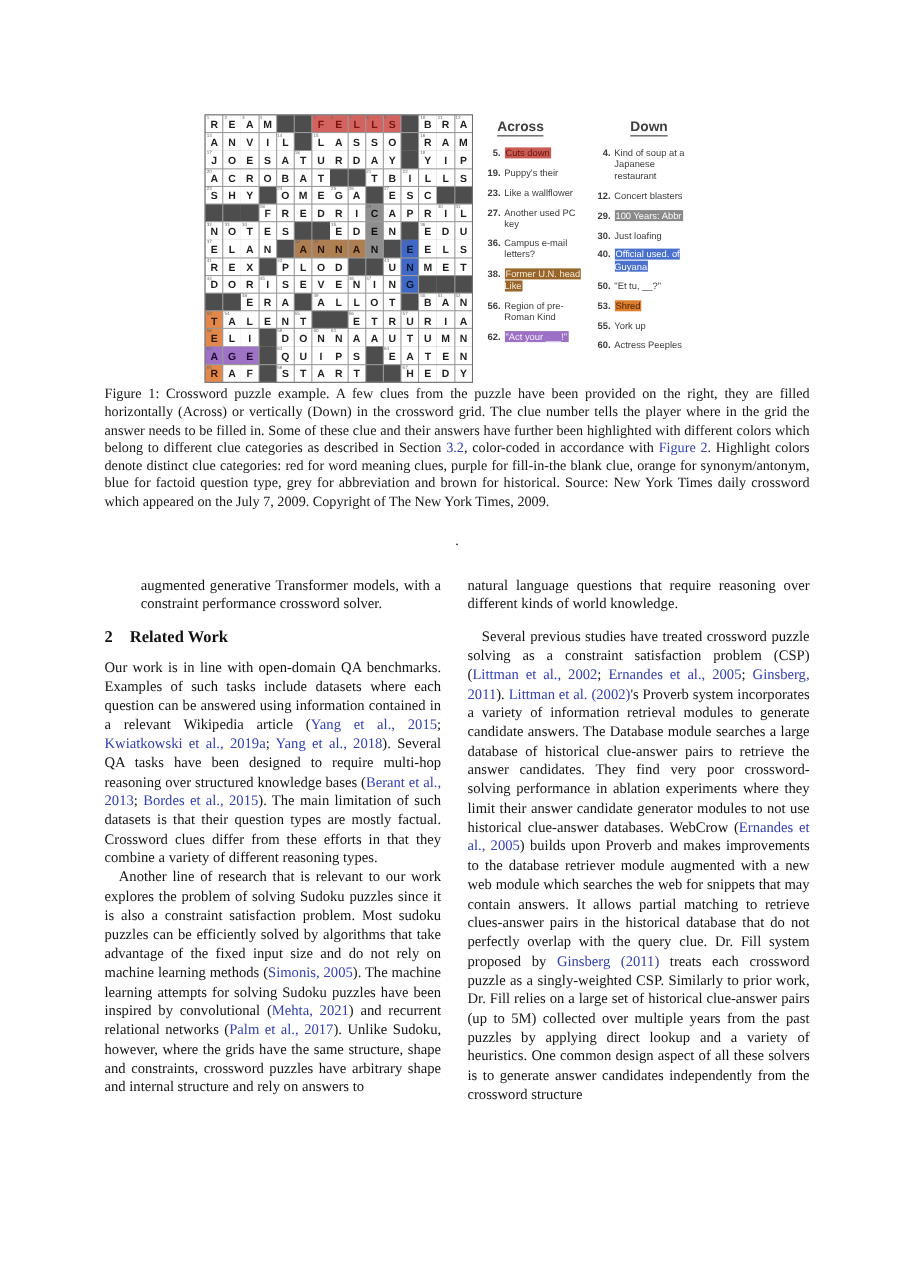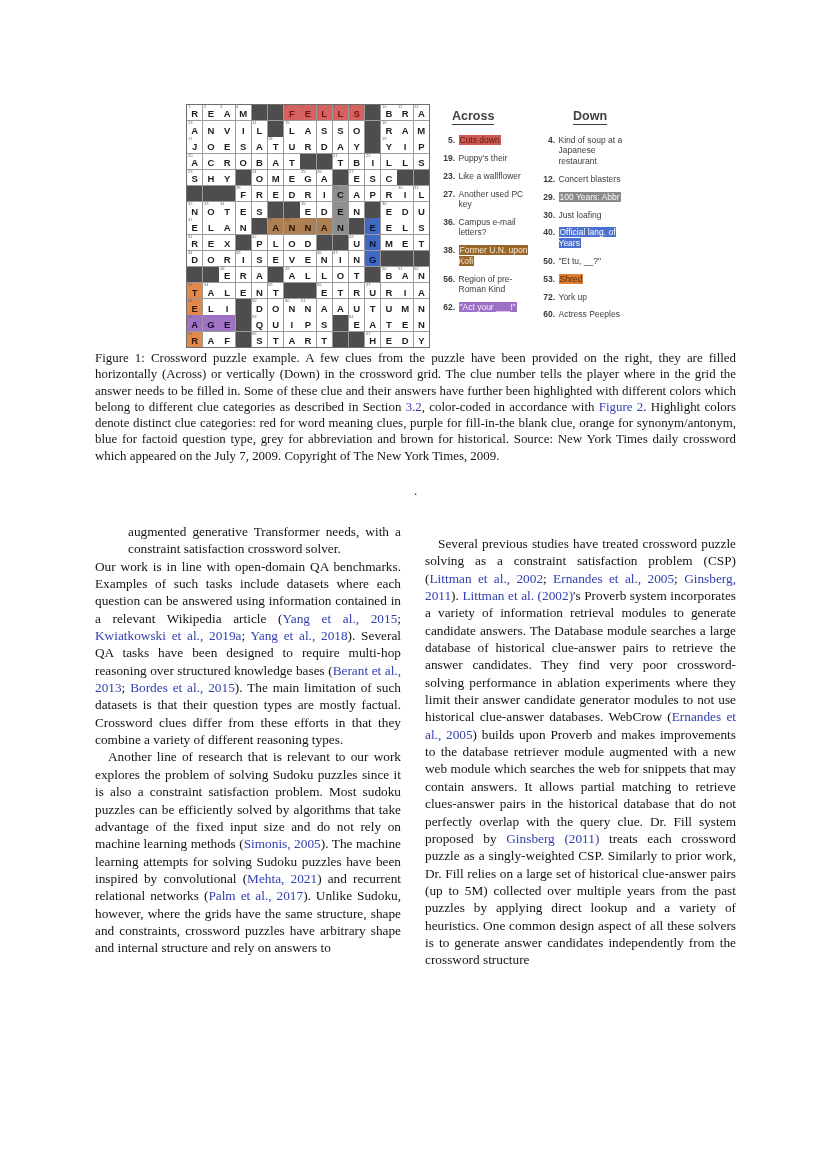--- a/index.html
+++ b/index.html
@@ -777,7 +777,7 @@
           </div>
           <div class="clue">
             <span class="clue-num">40.</span>
-            <span class="clue-text"><span class="hl" style="background: rgb(74, 113, 205); color: rgb(253, 253, 253);">Official lang. of Years</span></span>
+            <span class="clue-text"><span class="hl" style="background: rgb(74, 113, 205); color: rgb(253, 253, 253);">Official used. of Guyana</span></span>
           </div>
           <div class="clue">
             <span class="clue-num">50.</span>

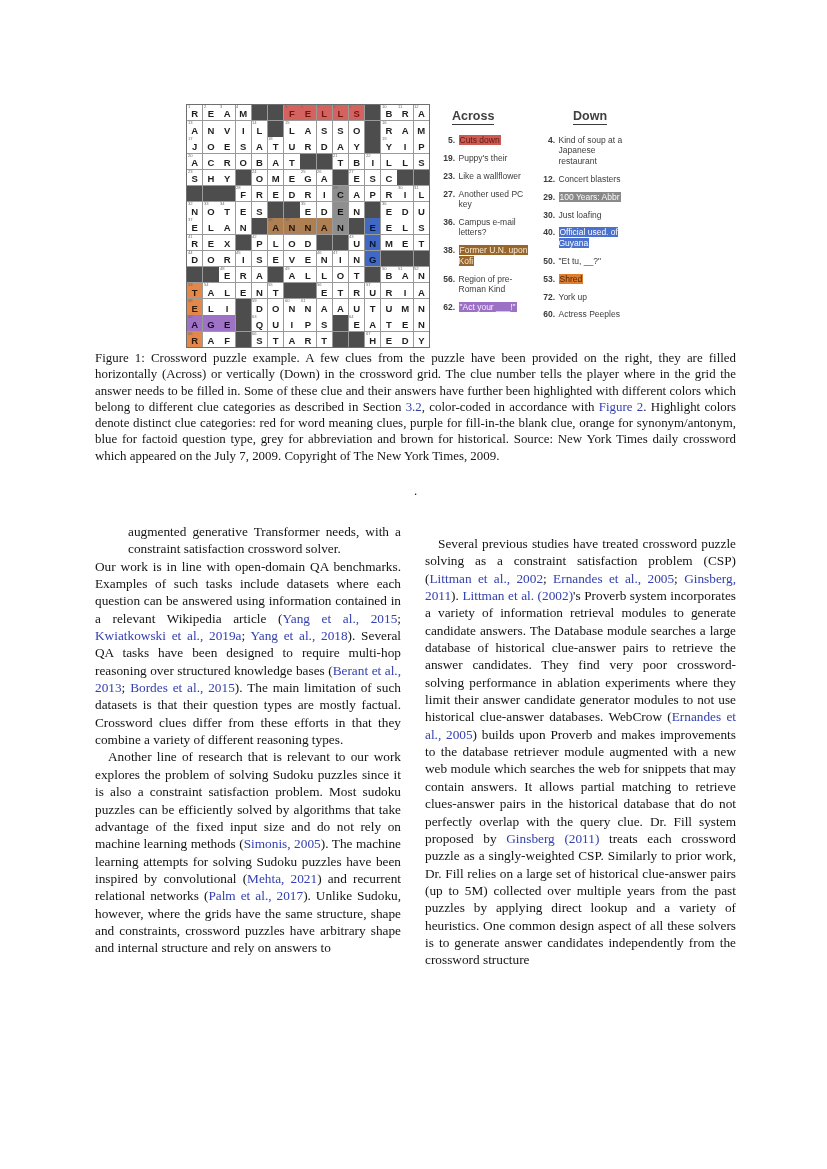--- a/index.html
+++ b/index.html
@@ -743,7 +743,7 @@
           </div>
           <div class="clue">
             <span class="clue-num">38.</span>
-            <span class="clue-text"><span class="hl" style="background: rgb(152, 101, 42); color: rgb(245, 234, 214);">Former U.N. upon Kofi</span></span>
+            <span class="clue-text"><span class="hl" style="background: rgb(152, 101, 42); color: rgb(245, 234, 214);">Former U.N. head Like</span></span>
           </div>
           <div class="clue">
             <span class="clue-num">56.</span>

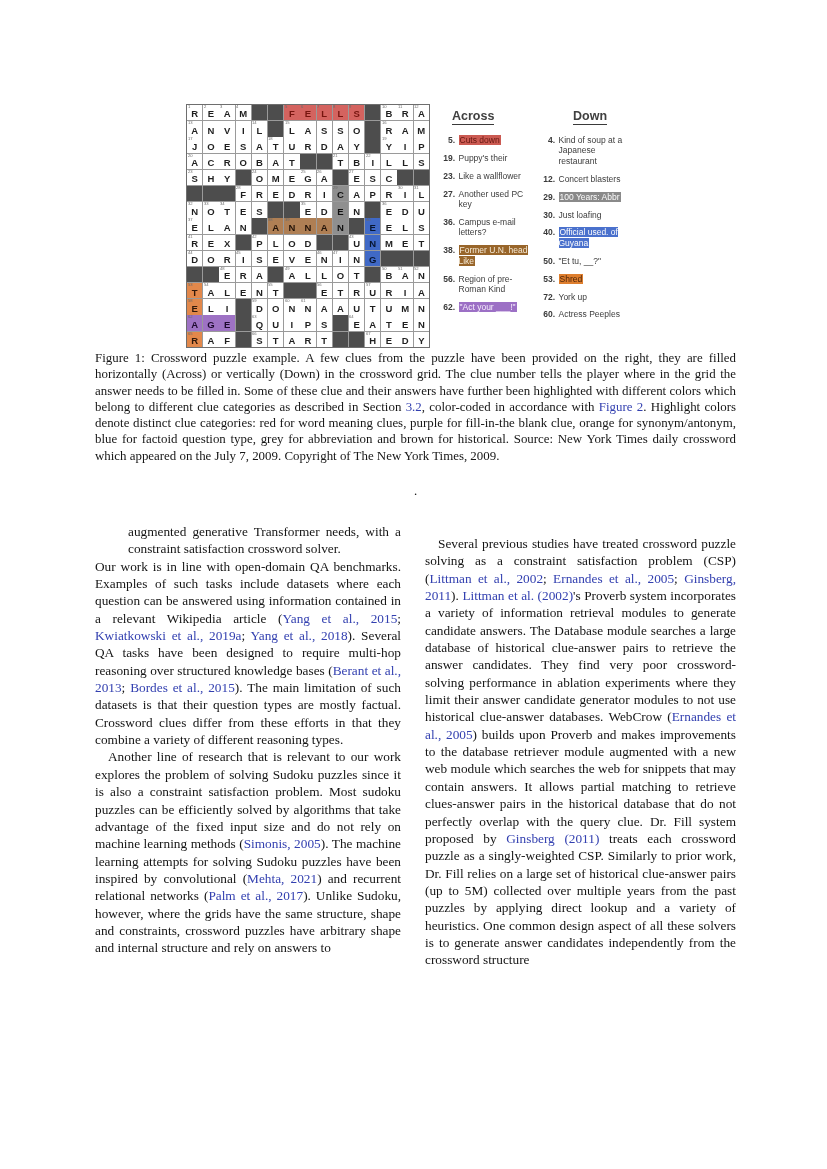--- a/index.html
+++ b/index.html
@@ -788,7 +788,7 @@
             <span class="clue-text"><span class="hl" style="background: rgb(222, 126, 46); color: rgb(75, 36, 9);">Shred</span></span>
           </div>
           <div class="clue">
-            <span class="clue-num">72.</span>
+            <span class="clue-num">55.</span>
             <span class="clue-text">York up</span>
           </div>
           <div class="clue">

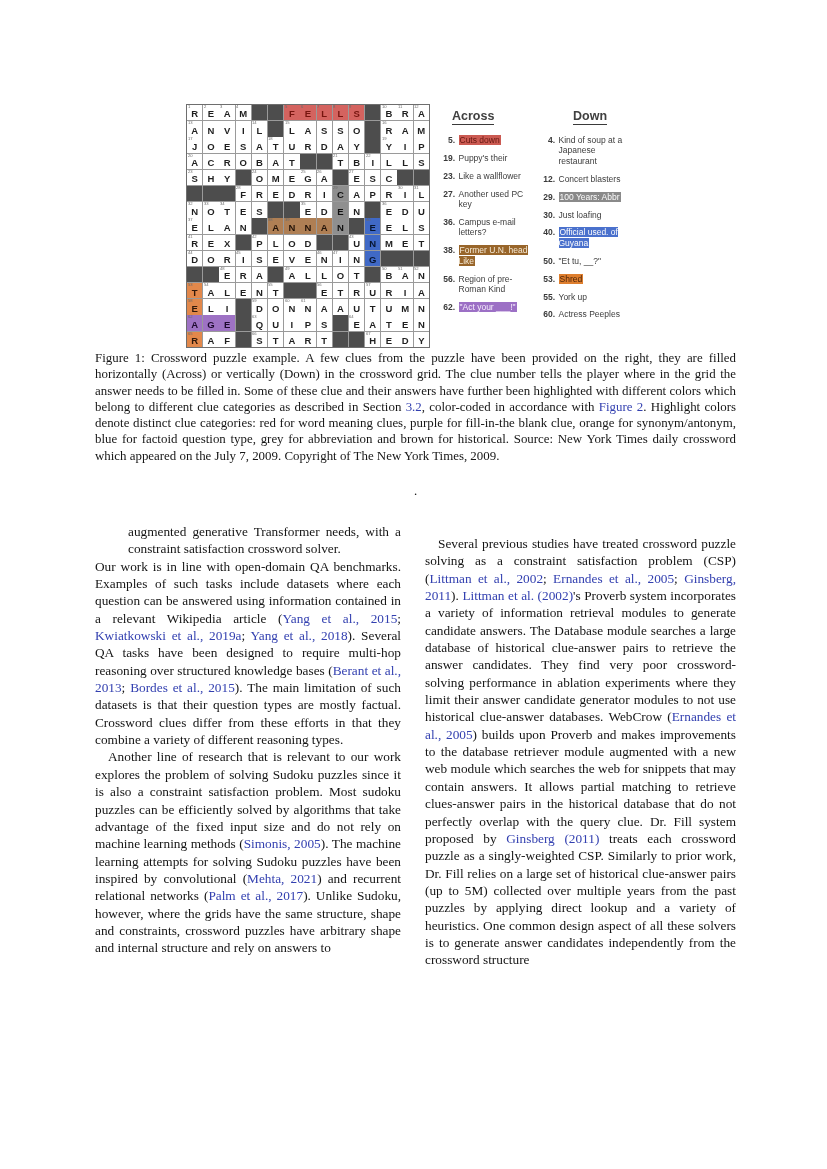--- a/index.html
+++ b/index.html
@@ -803,7 +803,7 @@
   <div class="stray-dot">.</div>
 
   <div class="col col-left">
-    <p class="body-text intro-block">augmented generative Transformer needs, with a constraint satisfaction crossword solver.</p>
+    <p class="body-text intro-block">augmented generative Transformer models, with a constraint performance crossword solver.</p>
     <p class="body-text"><span>Our work is in line with open-domain QA benchmarks. Examples of such tasks include datasets where each question can be answered using information contained in a relevant Wikipedia article (</span><span class="cite">Yang et al., 2015</span><span>; </span><span class="cite">Kwiatkowski et al., 2019a</span><span>; </span><span class="cite">Yang et al., 2018</span><span>). Several QA tasks have been designed to require multi-hop reasoning over structured knowledge bases (</span><span class="cite">Berant et al., 2013</span><span>; </span><span class="cite">Bordes et al., 2015</span><span>). The main limitation of such datasets is that their question types are mostly factual. Crossword clues differ from these efforts in that they combine a variety of different reasoning types.</span></p>
     <p class="body-text indent"><span>Another line of research that is relevant to our work explores the problem of solving Sudoku puzzles since it is also a constraint satisfaction problem. Most sudoku puzzles can be efficiently solved by algorithms that take advantage of the fixed input size and do not rely on machine learning methods (</span><span class="cite">Simonis, 2005</span><span>). The machine learning attempts for solving Sudoku puzzles have been inspired by convolutional (</span><span class="cite">Mehta, 2021</span><span>) and recurrent relational networks (</span><span class="cite">Palm et al., 2017</span><span>). Unlike Sudoku, however, where the grids have the same structure, shape and constraints, crossword puzzles have arbitrary shape and internal structure and rely on answers to</span></p>
   </div>

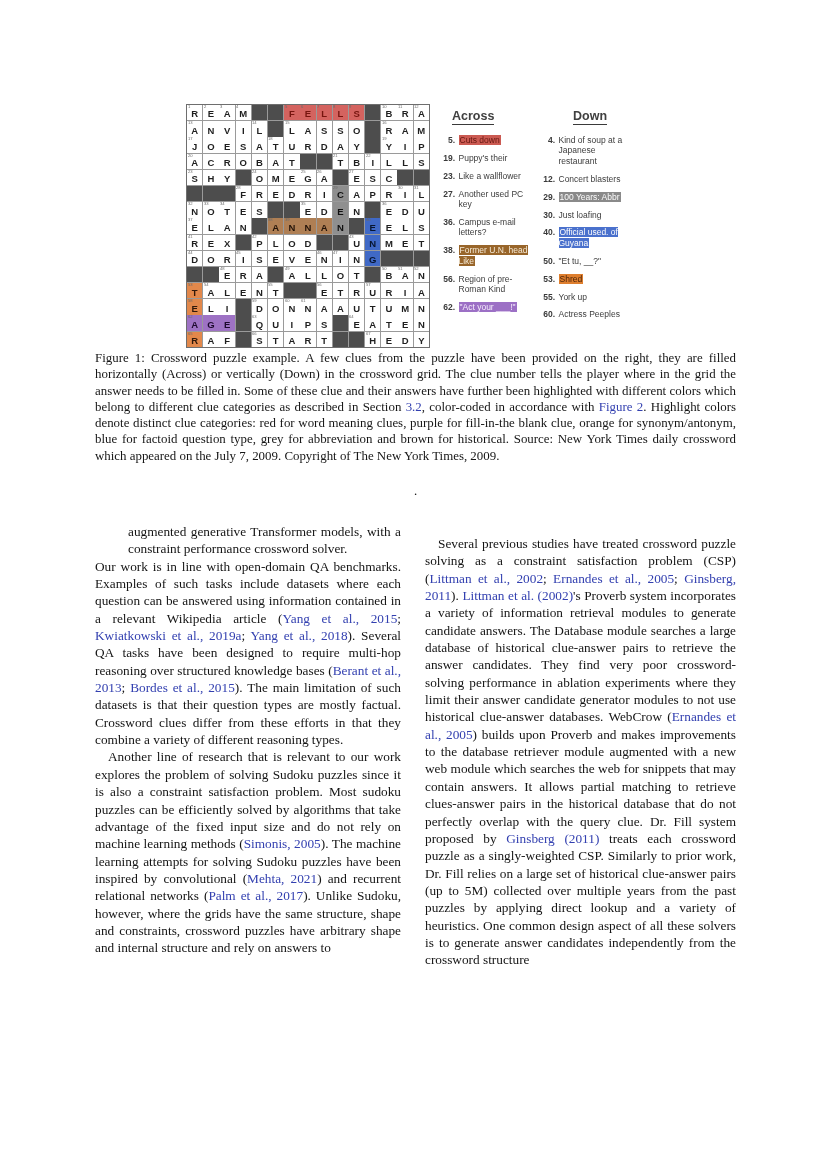--- a/index.html
+++ b/index.html
@@ -809,6 +809,7 @@
   </div>
 
   <div class="col col-right">
+    <p class="body-text"><span>natural language questions that require reasoning over different kinds of world knowledge.</span></p>
     <p class="body-text indent para-gap"><span>Several previous studies have treated crossword puzzle solving as a constraint satisfaction problem (CSP) (</span><span class="cite">Littman et al., 2002</span><span>; </span><span class="cite">Ernandes et al., 2005</span><span>; </span><span class="cite">Ginsberg, 2011</span><span>). </span><span class="cite">Littman et al. (2002)</span><span>'s Proverb system incorporates a variety of information retrieval modules to generate candidate answers. The Database module searches a large database of historical clue-answer pairs to retrieve the answer candidates. They find very poor crossword-solving performance in ablation experiments where they limit their answer candidate generator modules to not use historical clue-answer databases. WebCrow (</span><span class="cite">Ernandes et al., 2005</span><span>) builds upon Proverb and makes improvements to the database retriever module augmented with a new web module which searches the web for snippets that may contain answers. It allows partial matching to retrieve clues-answer pairs in the historical database that do not perfectly overlap with the query clue. Dr. Fill system proposed by </span><span class="cite">Ginsberg (2011)</span><span> treats each crossword puzzle as a singly-weighted CSP. Similarly to prior work, Dr. Fill relies on a large set of historical clue-answer pairs (up to 5M) collected over multiple years from the past puzzles by applying direct lookup and a variety of heuristics. One common design aspect of all these solvers is to generate answer candidates independently from the crossword structure</span></p>
   </div>
 

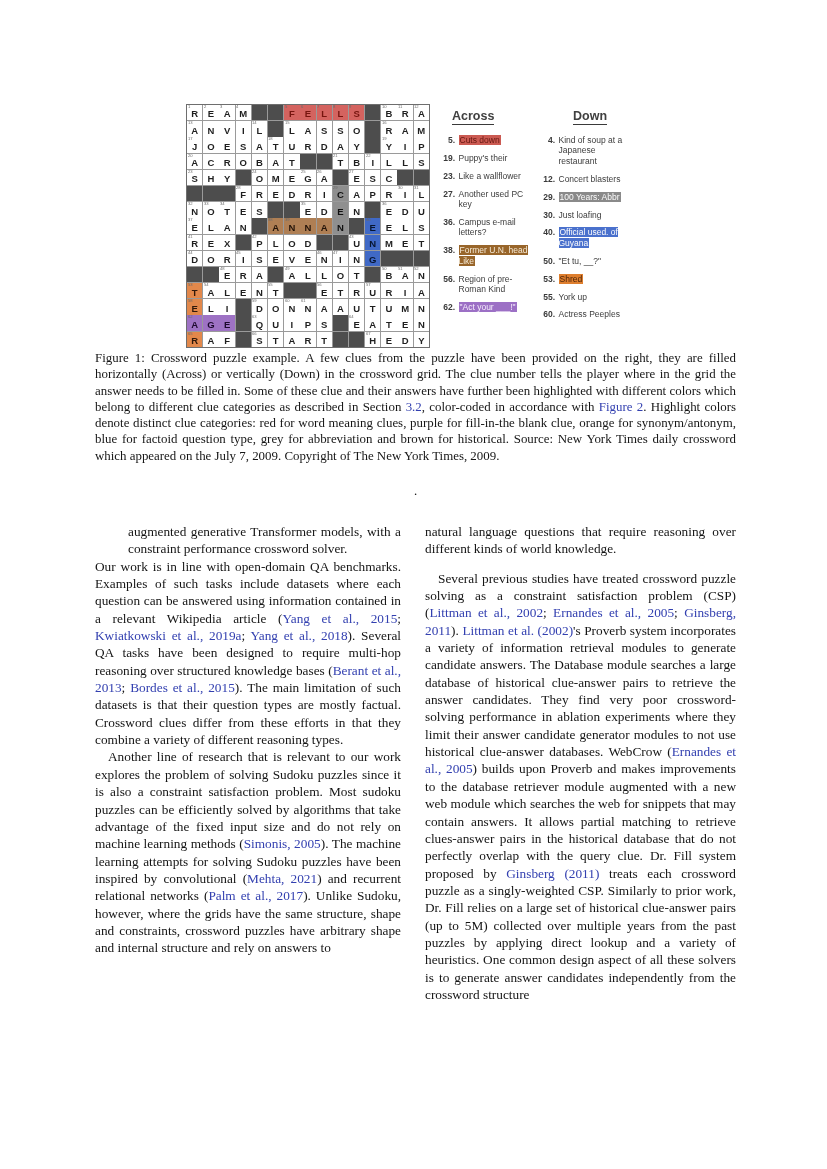--- a/index.html
+++ b/index.html
@@ -804,6 +804,9 @@
 
   <div class="col col-left">
     <p class="body-text intro-block">augmented generative Transformer models, with a constraint performance crossword solver.</p>
+    <div class="section-heading">
+      <span class="sec-num">2</span><span>Related Work</span>
+    </div>
     <p class="body-text"><span>Our work is in line with open-domain QA benchmarks. Examples of such tasks include datasets where each question can be answered using information contained in a relevant Wikipedia article (</span><span class="cite">Yang et al., 2015</span><span>; </span><span class="cite">Kwiatkowski et al., 2019a</span><span>; </span><span class="cite">Yang et al., 2018</span><span>). Several QA tasks have been designed to require multi-hop reasoning over structured knowledge bases (</span><span class="cite">Berant et al., 2013</span><span>; </span><span class="cite">Bordes et al., 2015</span><span>). The main limitation of such datasets is that their question types are mostly factual. Crossword clues differ from these efforts in that they combine a variety of different reasoning types.</span></p>
     <p class="body-text indent"><span>Another line of research that is relevant to our work explores the problem of solving Sudoku puzzles since it is also a constraint satisfaction problem. Most sudoku puzzles can be efficiently solved by algorithms that take advantage of the fixed input size and do not rely on machine learning methods (</span><span class="cite">Simonis, 2005</span><span>). The machine learning attempts for solving Sudoku puzzles have been inspired by convolutional (</span><span class="cite">Mehta, 2021</span><span>) and recurrent relational networks (</span><span class="cite">Palm et al., 2017</span><span>). Unlike Sudoku, however, where the grids have the same structure, shape and constraints, crossword puzzles have arbitrary shape and internal structure and rely on answers to</span></p>
   </div>

